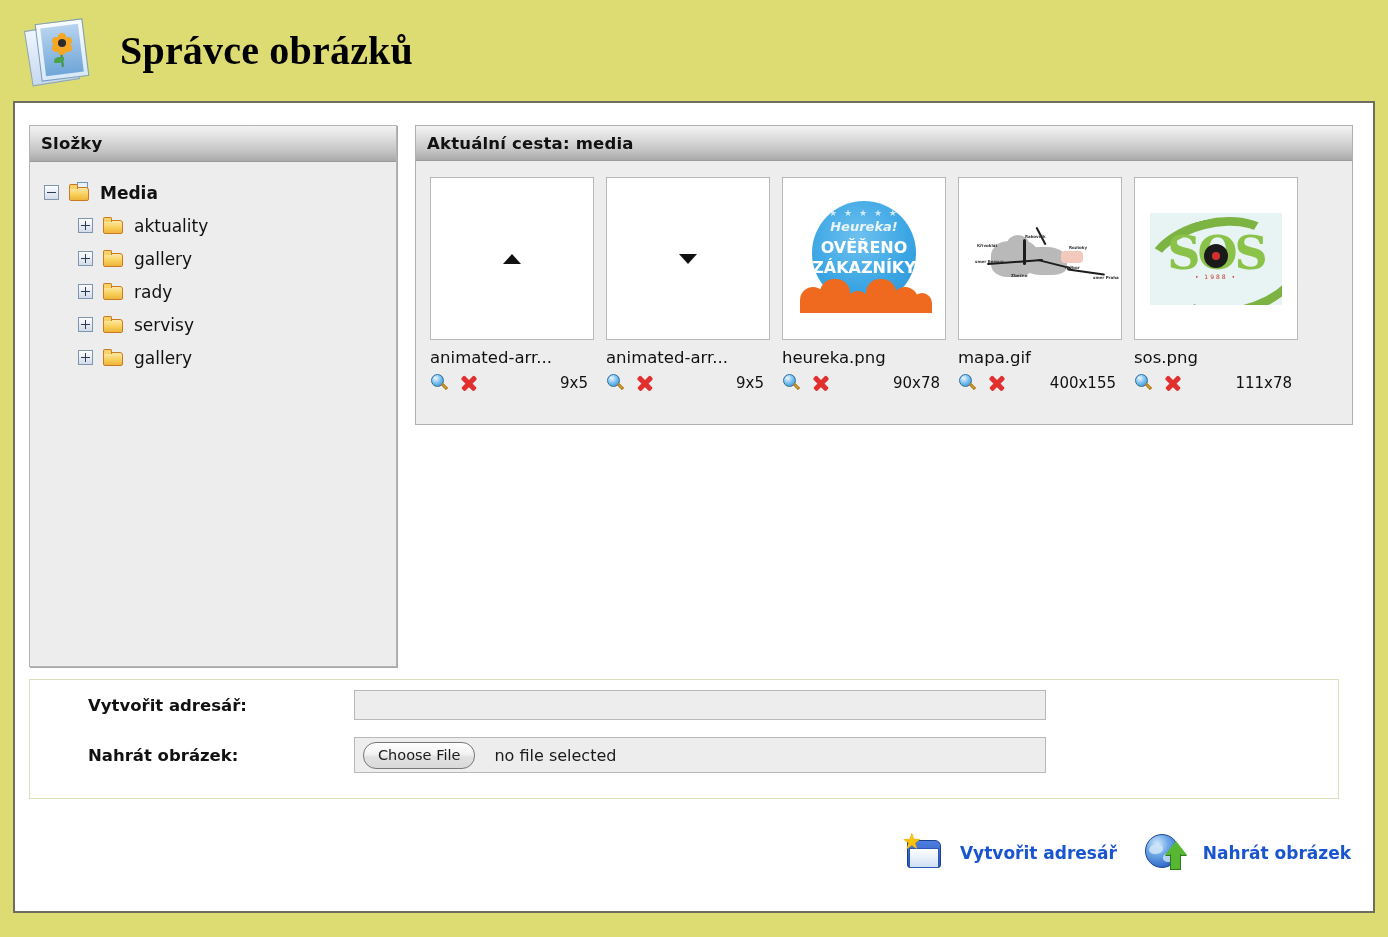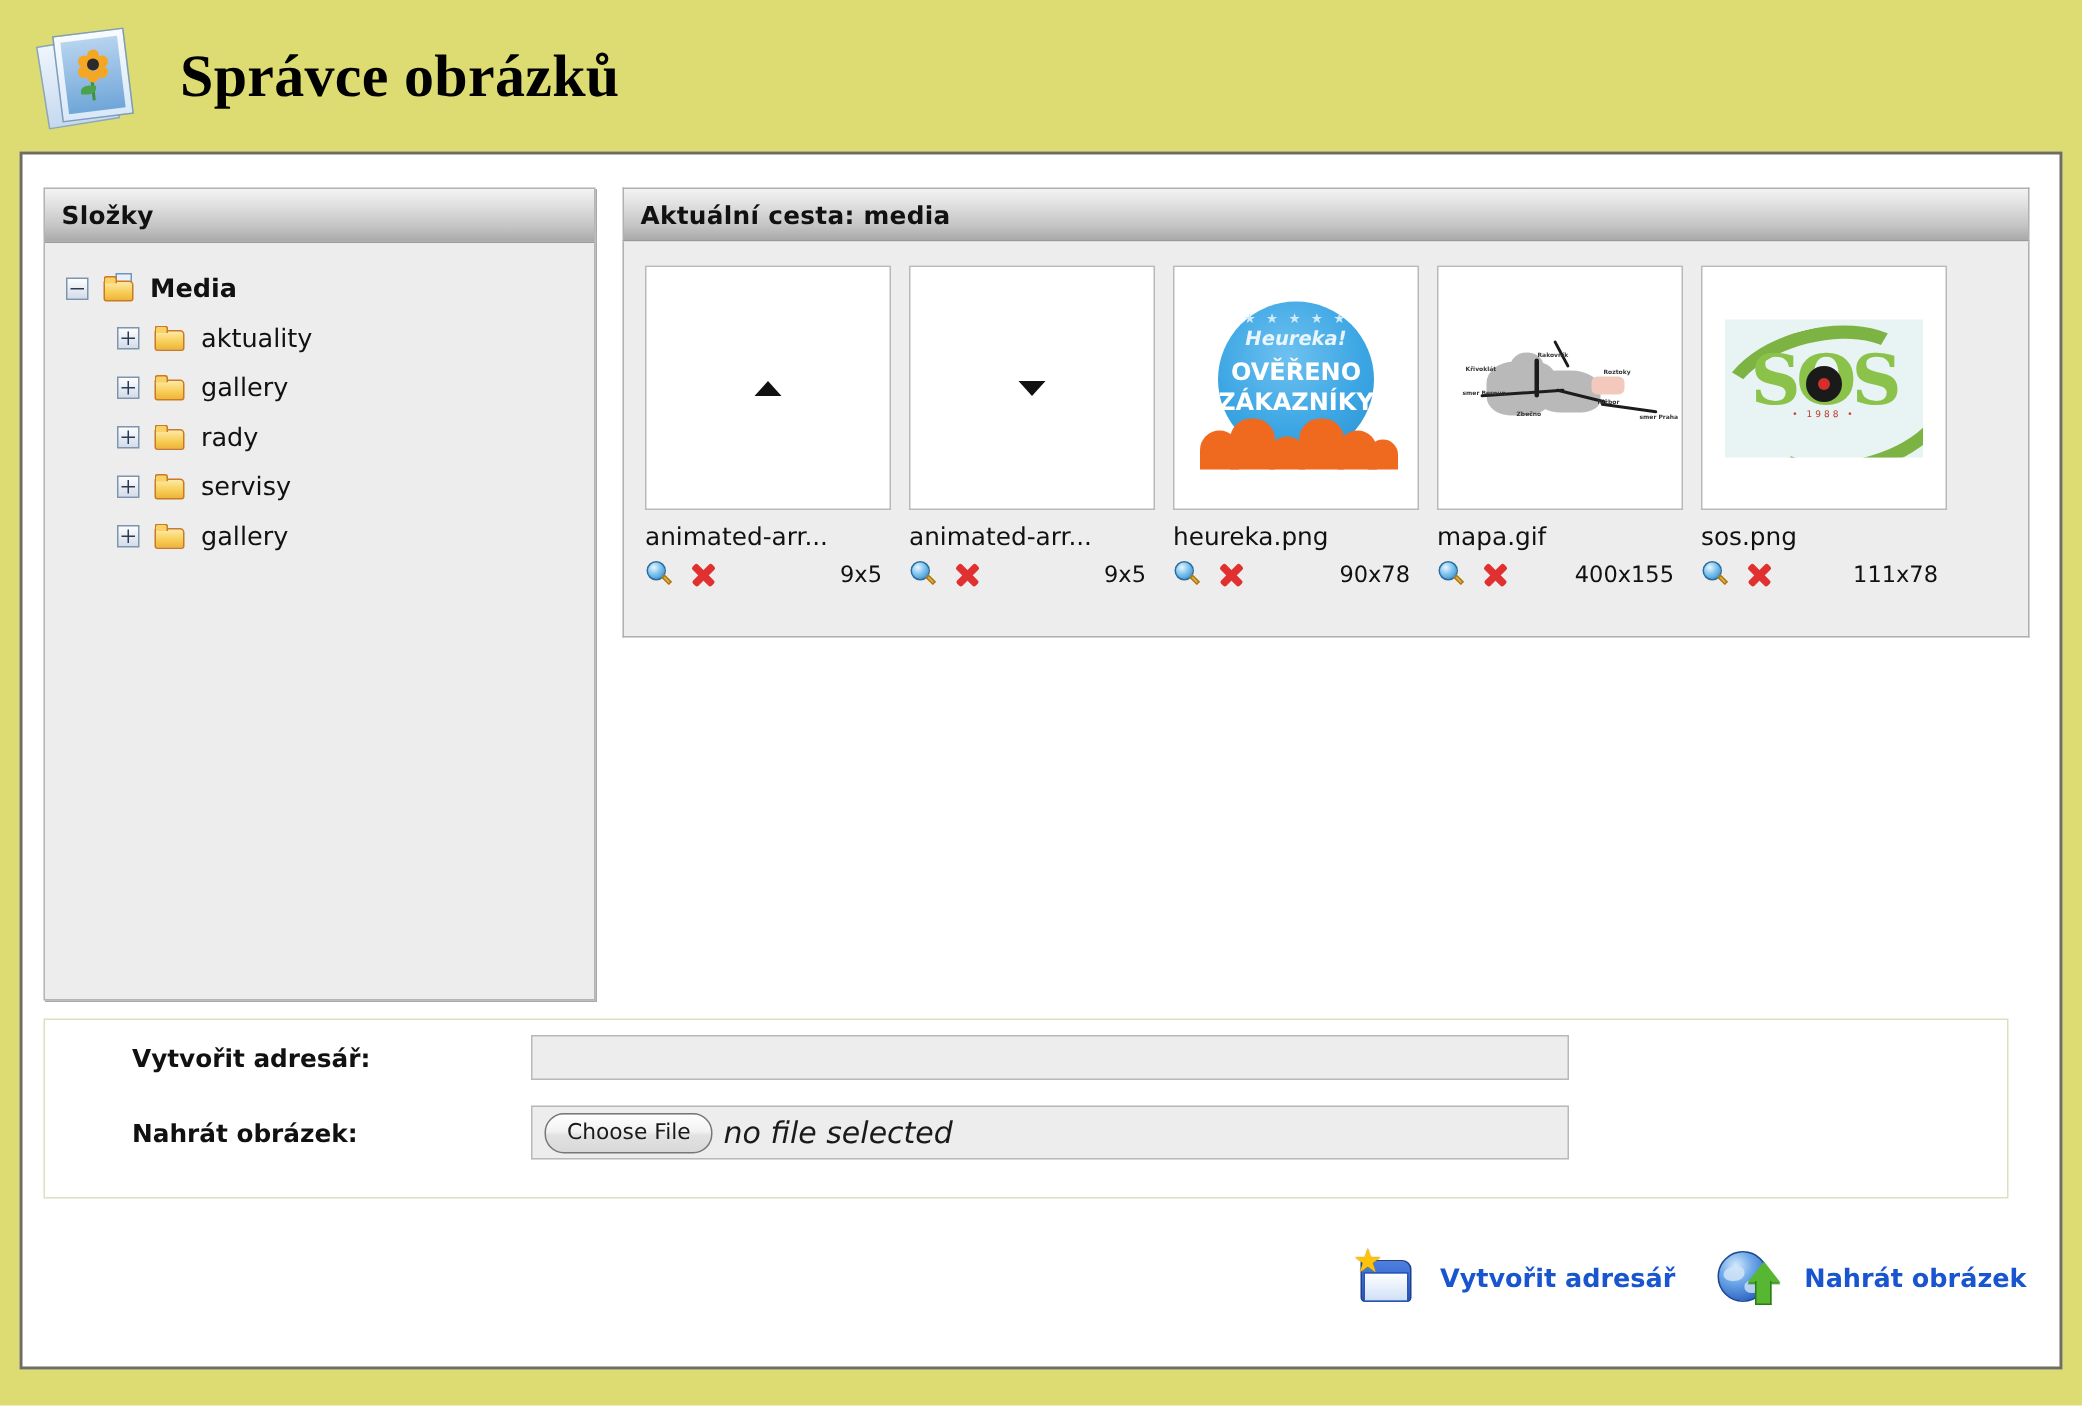--- a/index.html
+++ b/index.html
@@ -463,10 +463,9 @@
     text-align: right;
   }
   .no-file-text {
-    margin-left: 7px;
-    font-size: 20px;
+    margin-left: 19px;
+    font-size: 16px;
     color: #1a1a1a;
-    font-style: italic;
   }
 
   

